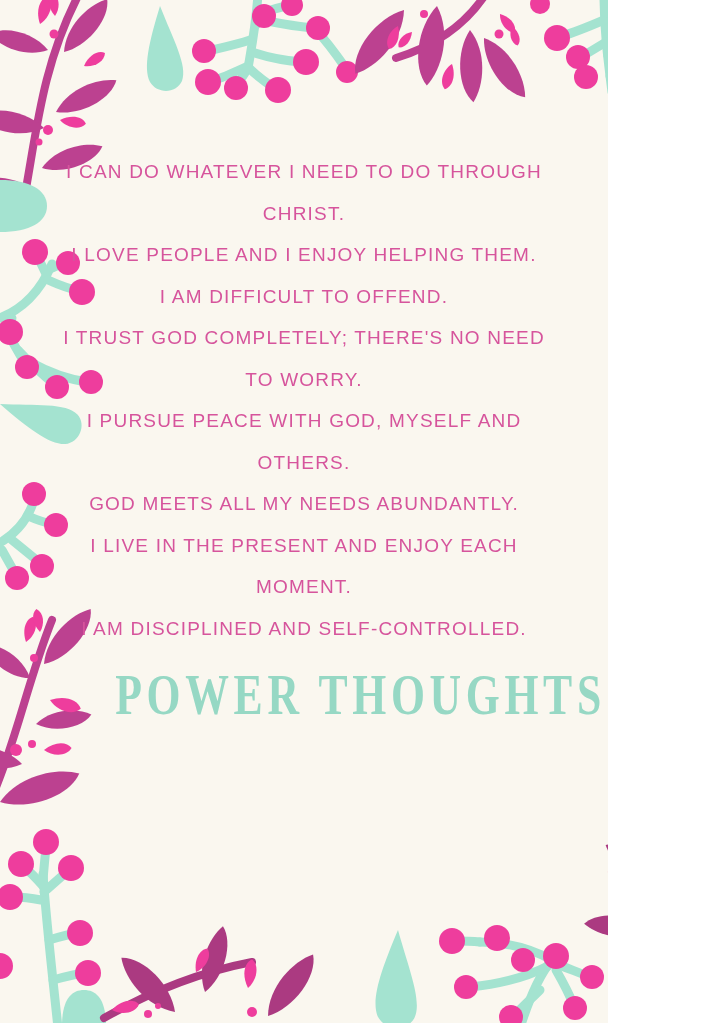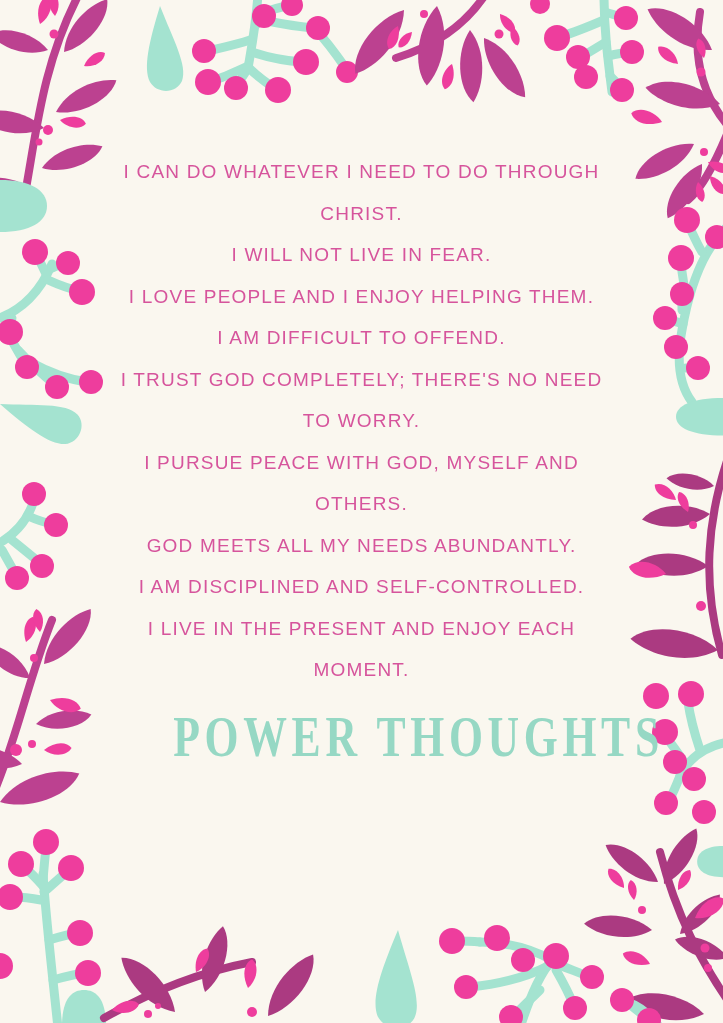--- a/index.html
+++ b/index.html
@@ -14,7 +14,7 @@
   html,body{margin:0;padding:0;background:#ffffff;}
   .poster{
     position:relative;
-    width:723px;height:1023px;
+    width:608px;height:1023px;
     background:var(--background);
     overflow:hidden;
     font-family:"Liberation Sans",sans-serif;

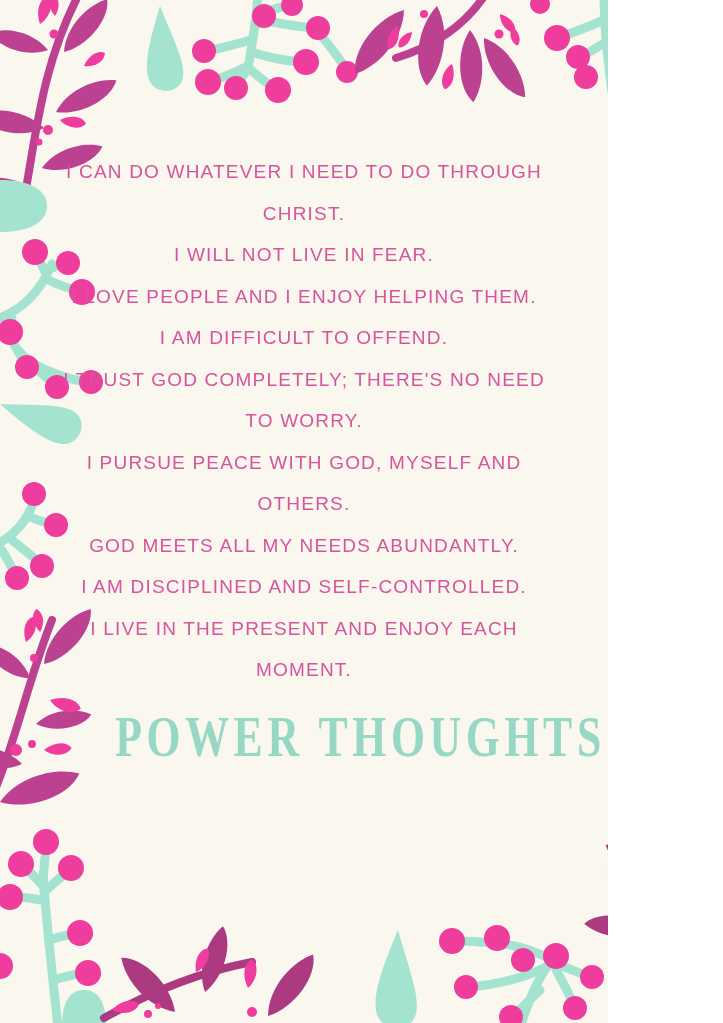--- a/index.html
+++ b/index.html
@@ -343,7 +343,6 @@
 
   <main class="content">
     <p class="affirmation">I CAN DO WHATEVER I NEED TO DO THROUGH CHRIST.</p>
-    <p class="affirmation">I WILL NOT LIVE IN FEAR.</p>
     <p class="affirmation">I LOVE PEOPLE AND I ENJOY HELPING THEM.</p>
     <p class="affirmation">I AM DIFFICULT TO OFFEND.</p>
     <p class="affirmation">I TRUST GOD COMPLETELY; THERE'S NO NEED TO WORRY.</p>

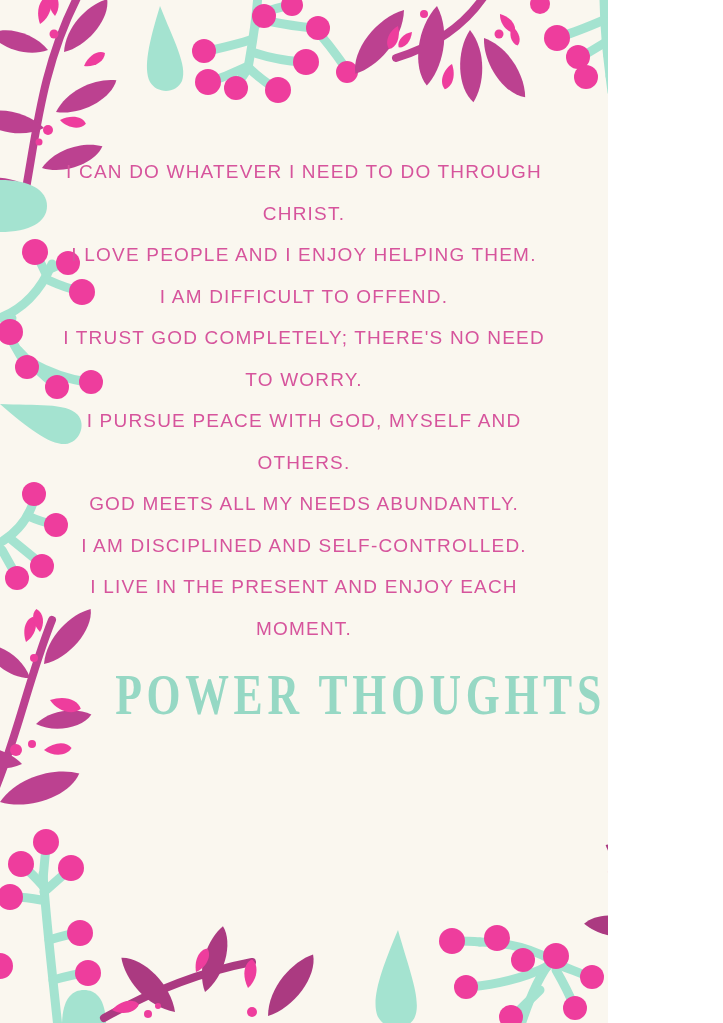--- a/index.html
+++ b/index.html
@@ -348,8 +348,8 @@
     <p class="affirmation">I TRUST GOD COMPLETELY; THERE'S NO NEED TO WORRY.</p>
     <p class="affirmation">I PURSUE PEACE WITH GOD, MYSELF AND OTHERS.</p>
     <p class="affirmation">GOD MEETS ALL MY NEEDS ABUNDANTLY.</p>
+    <p class="affirmation">I LIVE IN THE PRESENT AND ENJOY EACH MOMENT.</p>
     <p class="affirmation">I AM DISCIPLINED AND SELF-CONTROLLED.</p>
-    <p class="affirmation">I LIVE IN THE PRESENT AND ENJOY EACH MOMENT.</p>
     <h1 class="title">POWER THOUGHTS</h1>
   </main>
 

